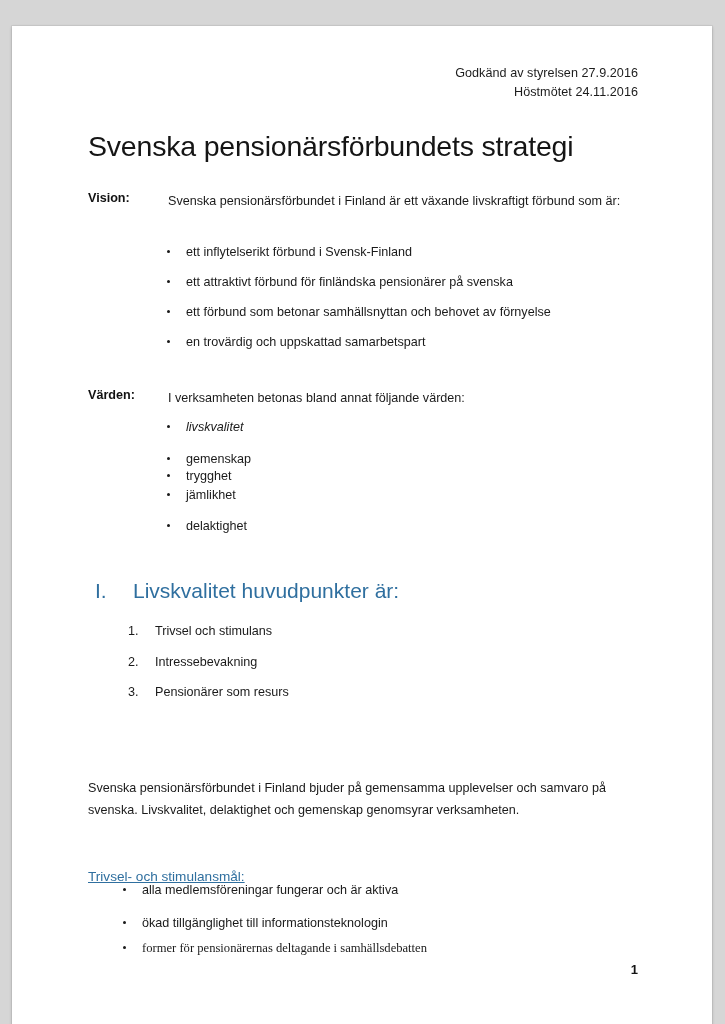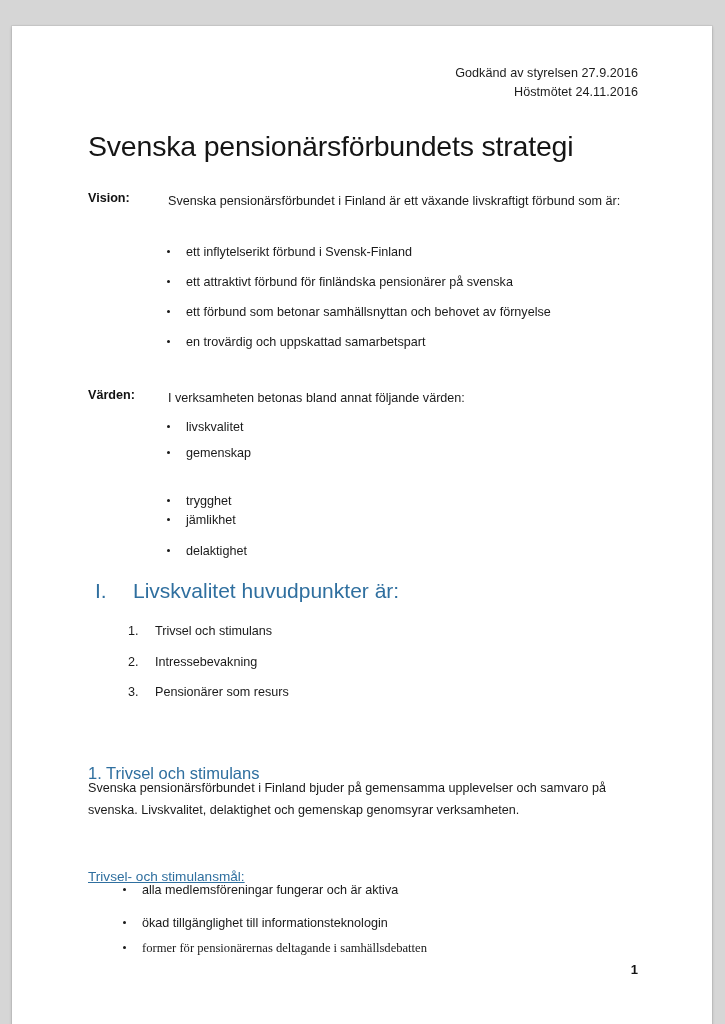--- a/index.html
+++ b/index.html
@@ -220,7 +220,7 @@
     </div>
 
     <ul class="doc-bullets" style="left:152px; top:393px;">
-      <li style="margin-bottom:9px;">
+      <li style="margin-bottom:15px;font-style:italic;">
         <span class="bullet-dot"></span>
         <span>livskvalitet</span>
       </li>

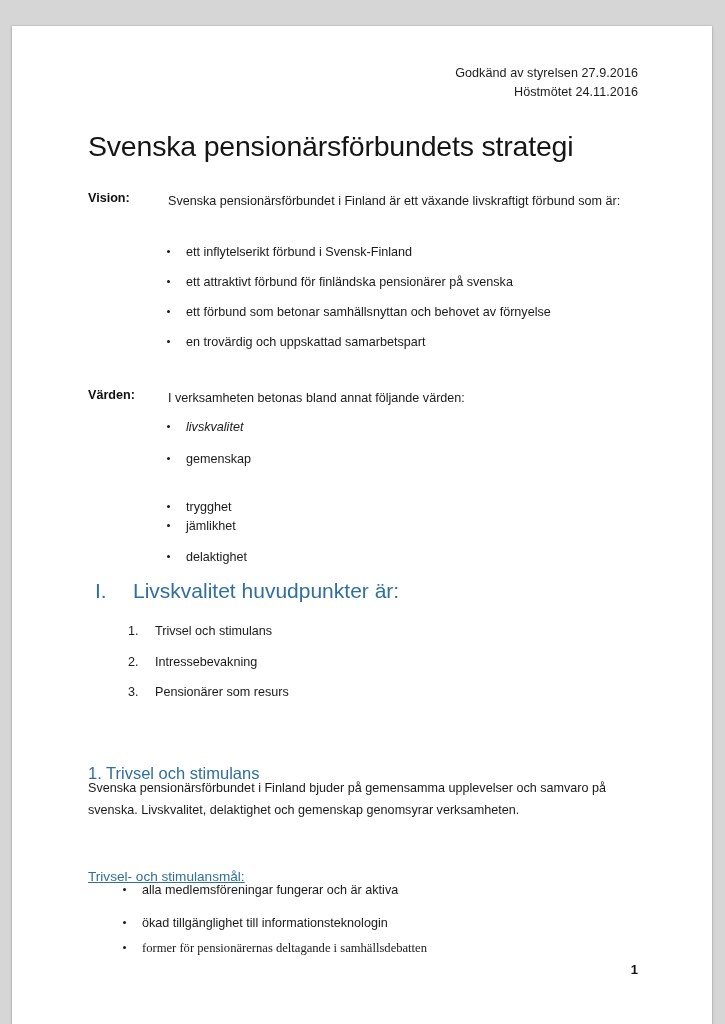--- a/index.html
+++ b/index.html
@@ -224,7 +224,7 @@
         <span class="bullet-dot"></span>
         <span>livskvalitet</span>
       </li>
-      <li style="margin-bottom:31px;">
+      <li style="margin-bottom:0;">
         <span class="bullet-dot"></span>
         <span>gemenskap</span>
       </li>

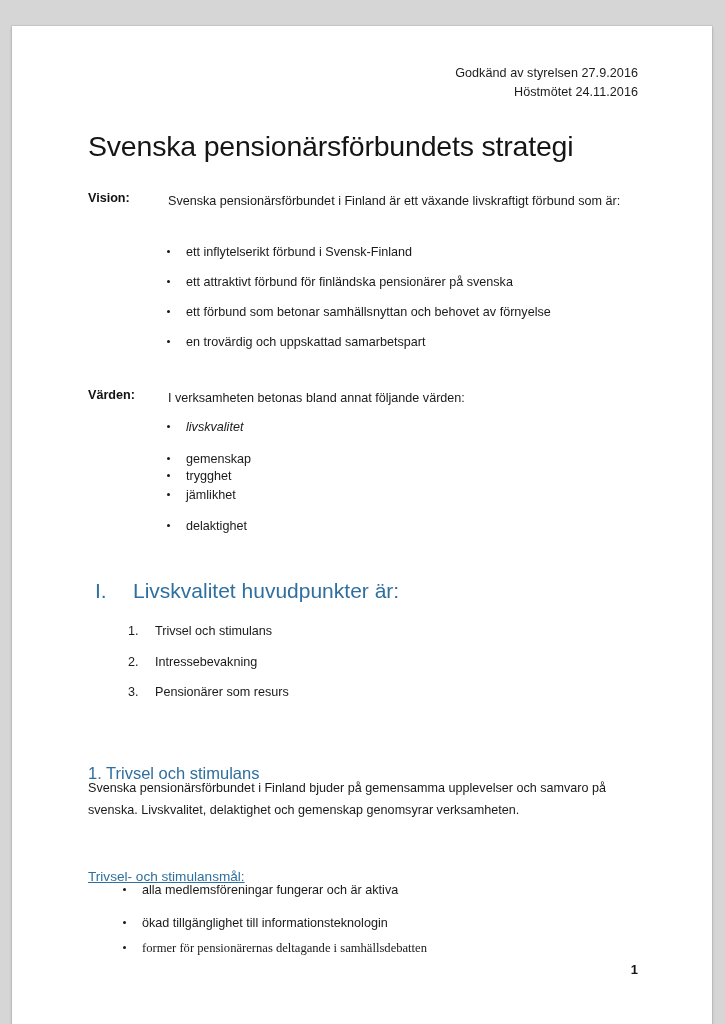--- a/index.html
+++ b/index.html
@@ -261,7 +261,6 @@
       </li>
     </ol>
 
-    <h2 class="section-heading" style="top:724px;">1. Trivsel och stimulans</h2>
 
     <p class="section-para" style="top:752px; margin:0;">Svenska pensionärsförbundet i Finland bjuder på gemensamma upplevelser och samvaro på svenska. Livskvalitet, delaktighet och gemenskap genomsyrar verksamheten.</p>
 

